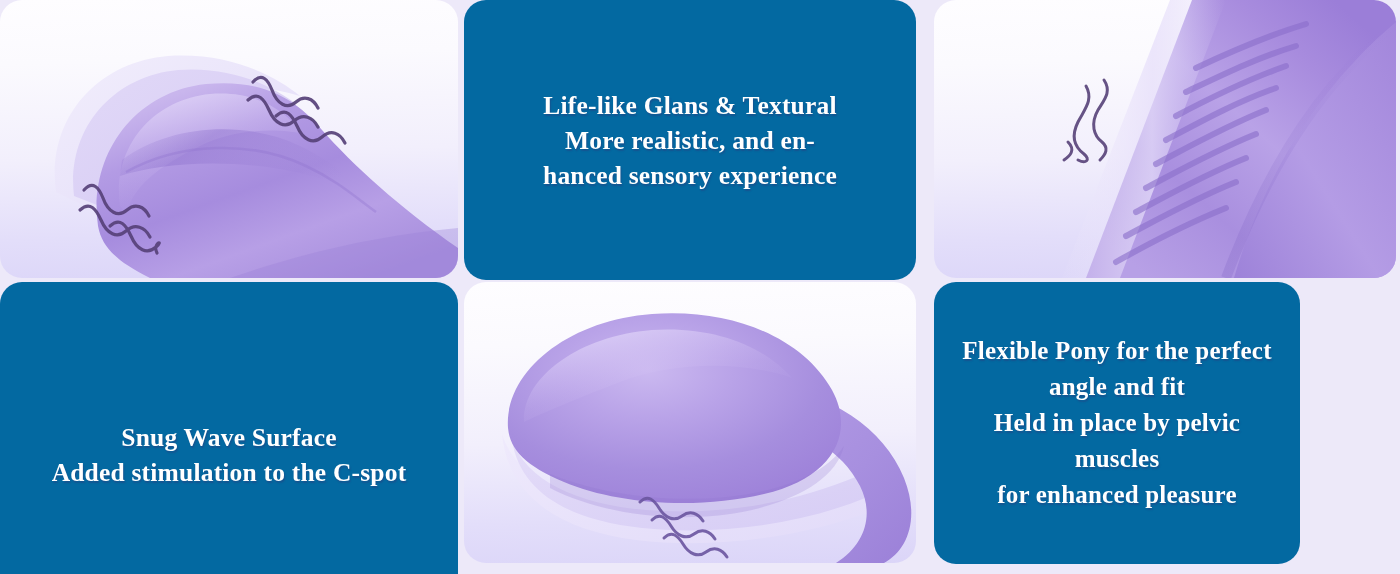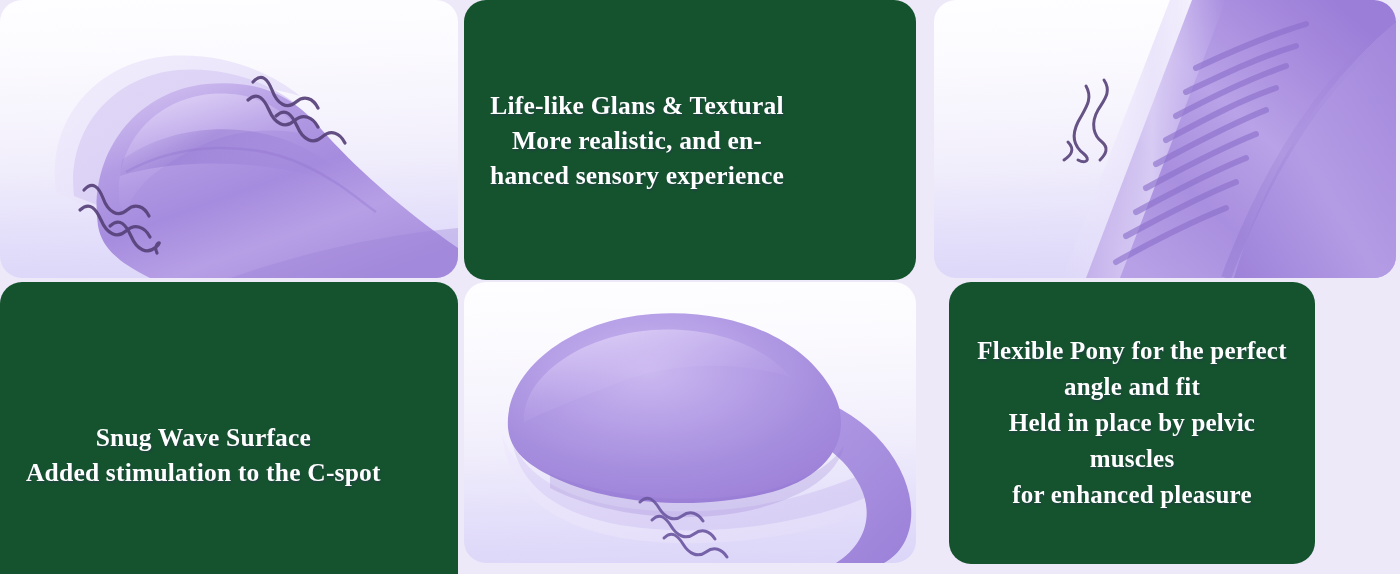--- a/index.html
+++ b/index.html
@@ -34,10 +34,10 @@
     overflow: hidden;
   }
   .panel.text {
-    background: #14532d;
+    background: #0369a1;
     display: flex;
     align-items: center;
-    justify-content: flex-start;
+    justify-content: center;
   }
   .panel.photo {
     background: linear-gradient(178deg, #FEFDFF 0%, #FBFAFE 22%, #F2EFFC 55%, #E3DEFA 82%, #DBD5F8 100%);

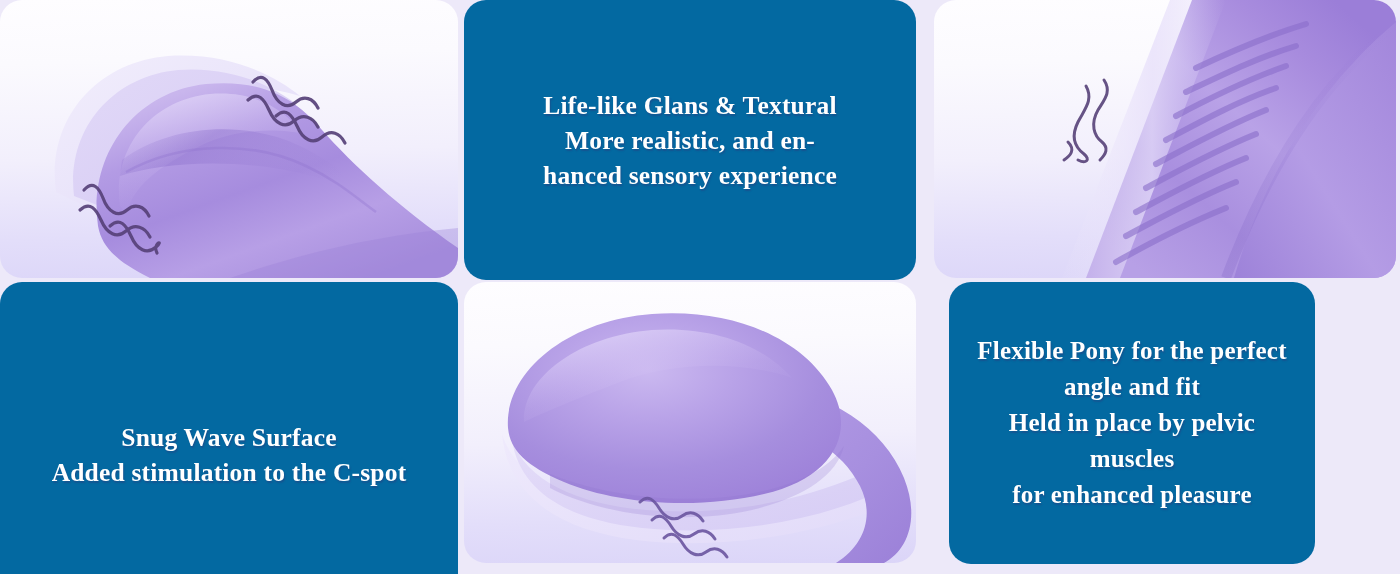--- a/index.html
+++ b/index.html
@@ -49,7 +49,7 @@
   
   .r2c1 { left: 0px;  top: 2px; width: 458px; height: 346px; }
   .r2c2 { left: 4px;  top: 2px; width: 452px; height: 281px; }
-  .r2c3 { left: 4px;  top: 2px; width: 366px; height: 282px; margin-left: 15px; }
+  .r2c3 { left: 4px;  top: 2px; width: 366px; height: 282px; }
 
   .caption {
     color: #FFFFFF;

